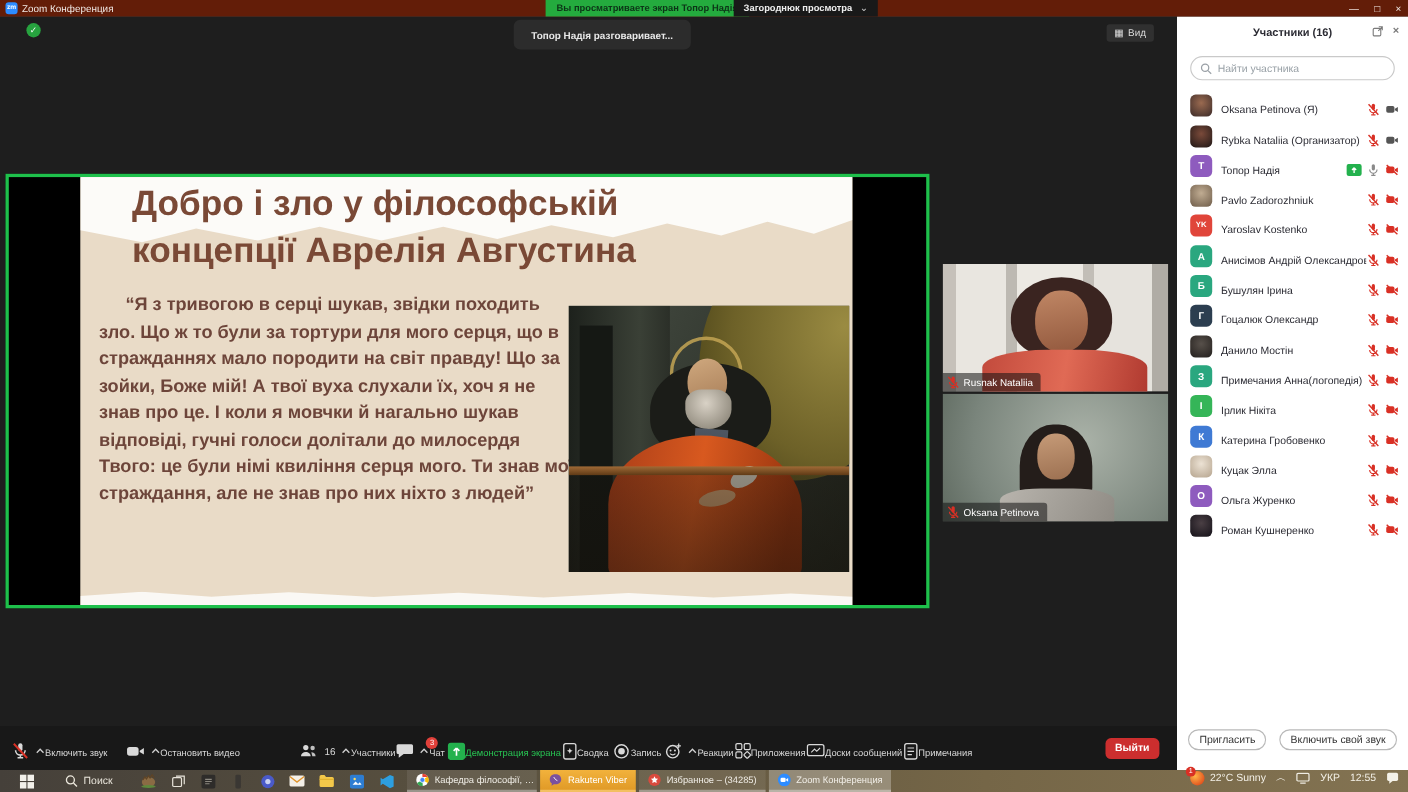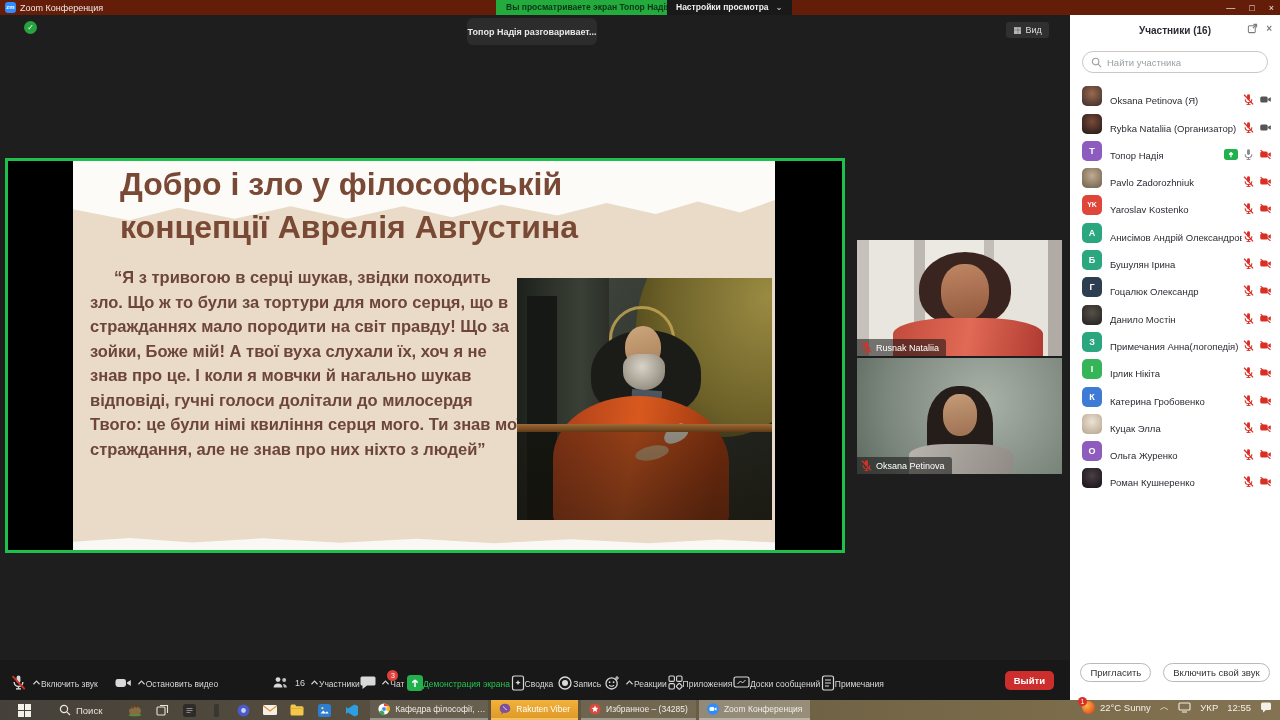--- a/index.html
+++ b/index.html
@@ -112,7 +112,7 @@
     <span>Zoom Конференция</span>
     <div id="view-banner">Вы просматриваете экран Топор Надія</div>
     <div id="view-settings">
-      <span>Настройки просмотра</span><span class="vs-caret">⌄</span>
+      <span>Загороднюк просмотра</span><span class="vs-caret">⌄</span>
     </div>
     <div id="win-controls">
       <span>—</span>

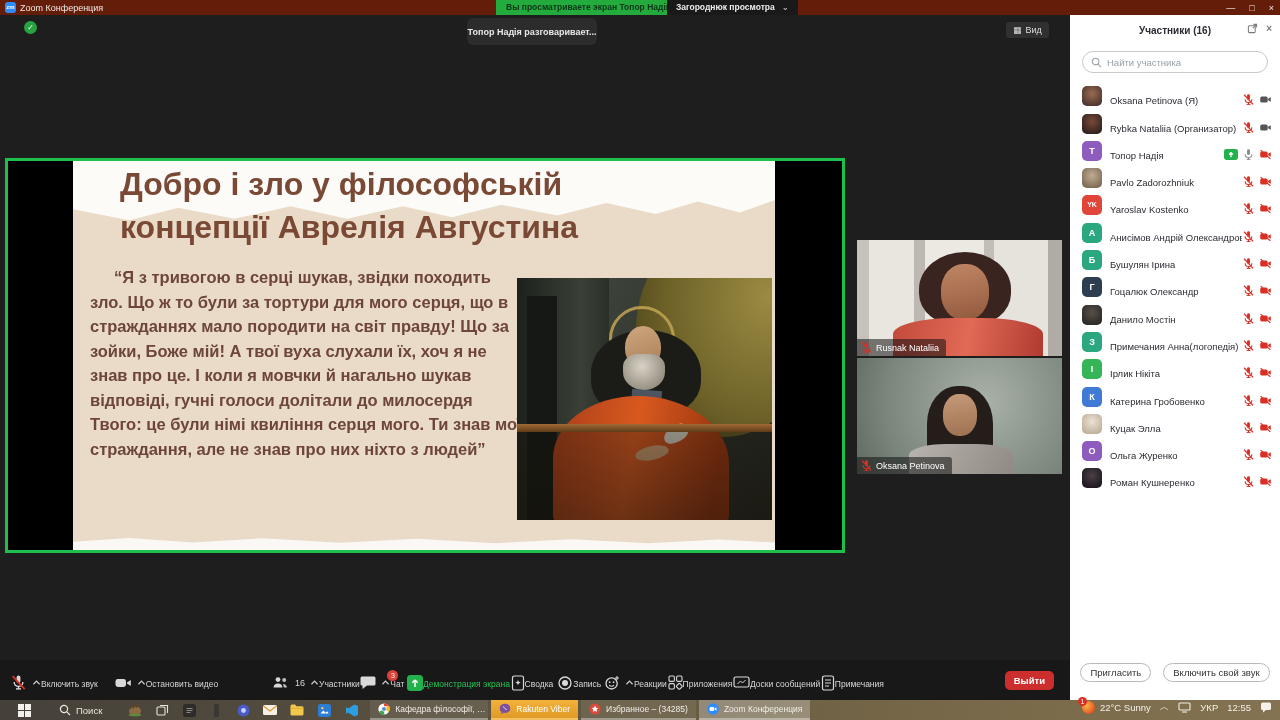--- a/index.html
+++ b/index.html
@@ -18,7 +18,7 @@
 
 #stage{position:absolute;left:0;top:15px;width:1070px;height:645px;background:#1e1e1e}
 #shield{position:absolute;left:24px;top:6px;width:13px;height:13px;border-radius:50%;background:#27a33f;color:#fff;font-size:8px;line-height:13px;text-align:center}
-#speak-toast{position:absolute;left:467px;top:3px;min-width:130px;height:27px;background:#2c2c2c;border-radius:6px;color:#e8e8e8;font-size:9px;font-weight:bold;display:flex;align-items:center;justify-content:center;padding:0 0}
+#speak-toast{position:absolute;left:467px;top:3px;min-width:130px;height:27px;background:#2c2c2c;border-radius:6px;color:#e8e8e8;font-size:9px;font-weight:bold;display:flex;align-items:center;justify-content:center;padding:0 16px}
 #view-btn{position:absolute;left:1006px;top:7px;height:16px;background:#303030;border-radius:3px;color:#ddd;font-size:9px;display:flex;align-items:center;padding:0 7px;gap:4px}
 
 

